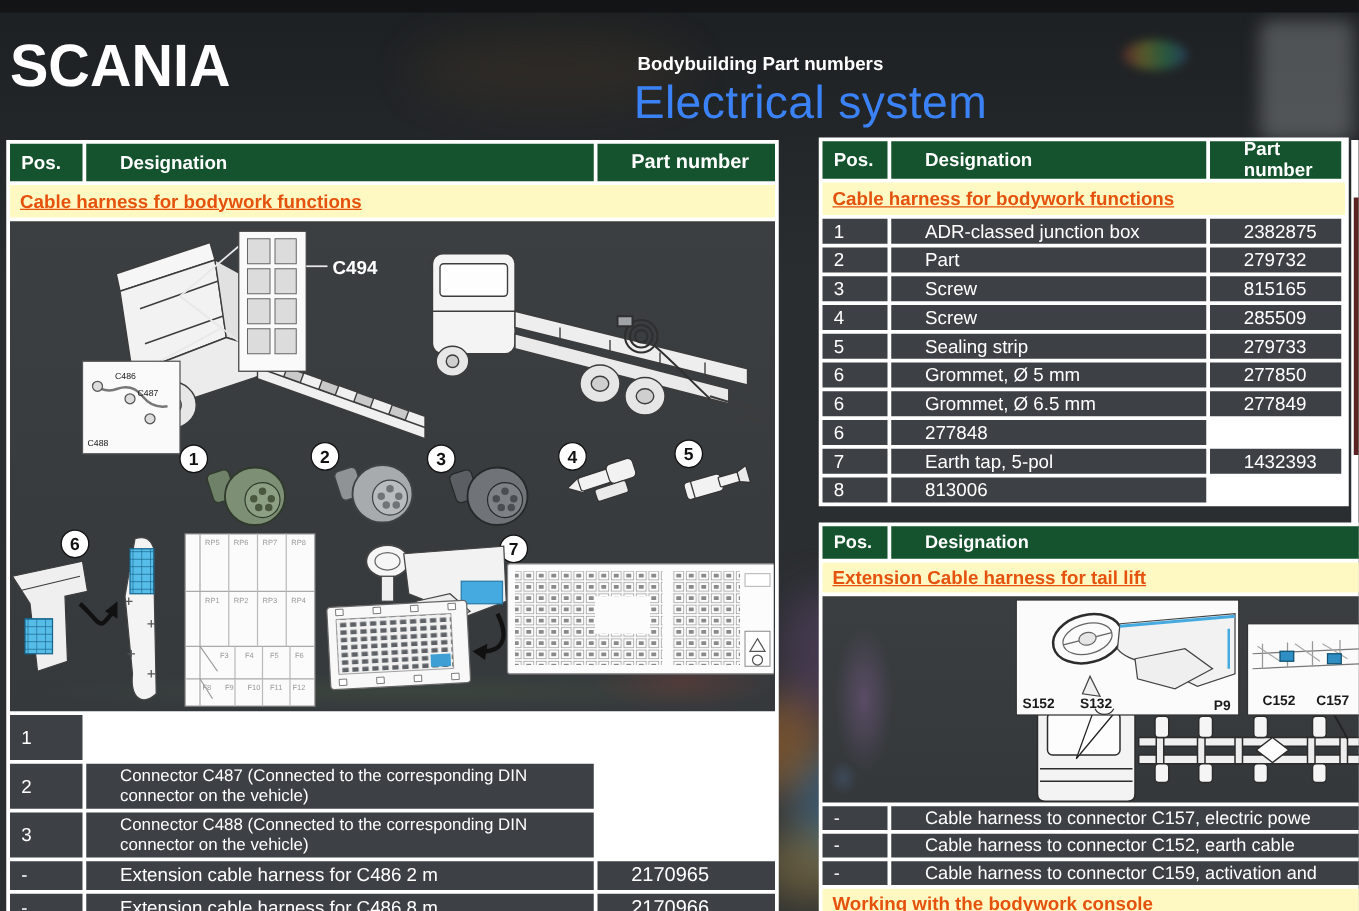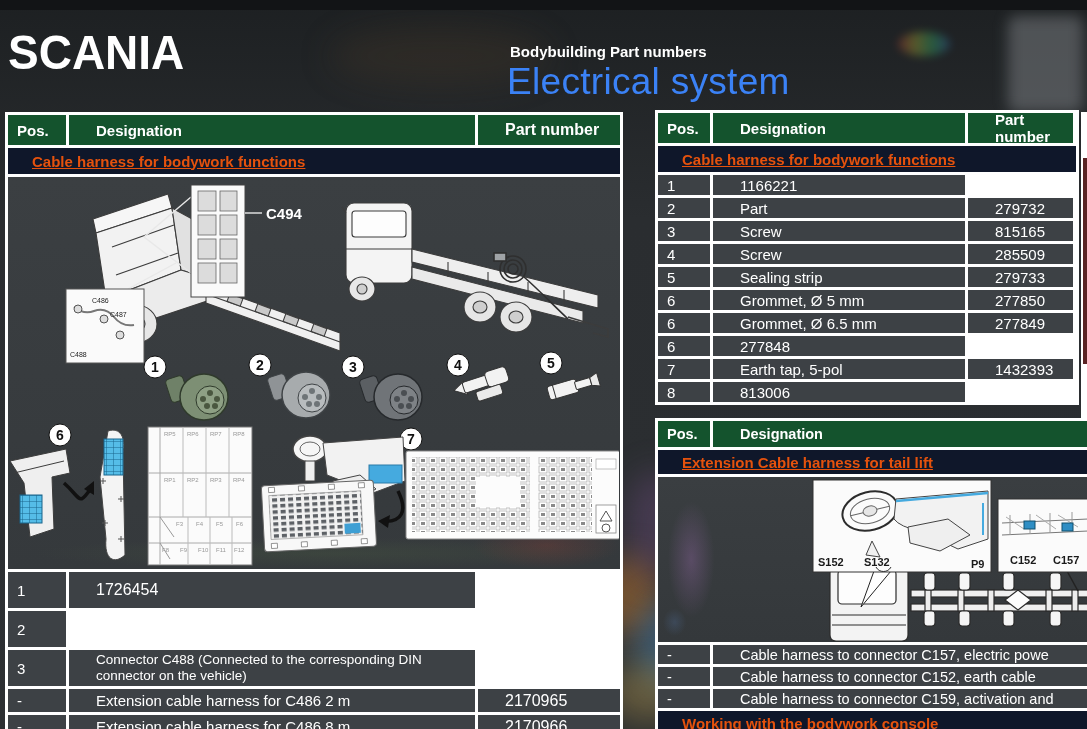--- a/index.html
+++ b/index.html
@@ -25,7 +25,7 @@
   .cell.des{padding-left:27px}
   .cell.prt{padding-left:27px}
   .head .cell{font-weight:700;font-size:15px;background:#14532d}
-  .seccell{background:#0f172a;padding-left:24px}
+  .seccell{background:#fef9c3;padding-left:8px}
   .seclink{color:#E5520D;font-weight:700;font-size:15px;text-decoration:underline;cursor:pointer;white-space:nowrap}
   
   .left-tbl{left:5px;top:112px;width:618px;height:640px}

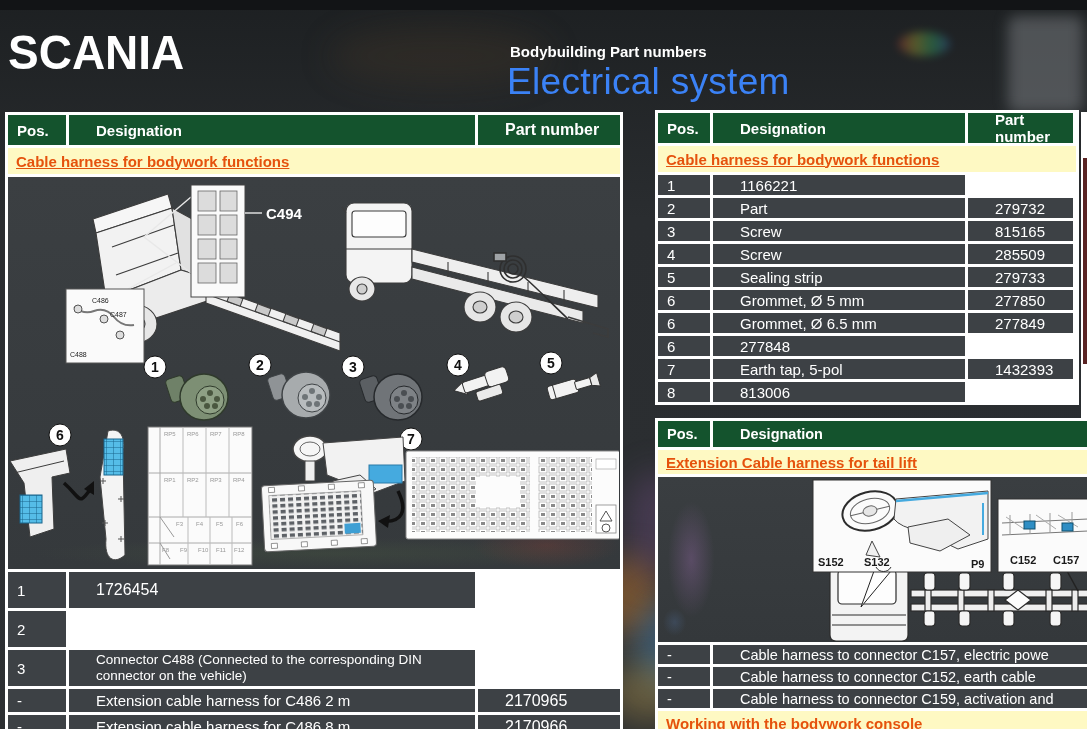--- a/index.html
+++ b/index.html
@@ -397,6 +397,7 @@
   </div>
   <div class="row r-item">
       <div class="cell pos">1</div>
+      <div class="cell des">ADR-classed junction box</div>
       <div class="cell prt">1166221</div>
     </div>
   <div class="row r-item">

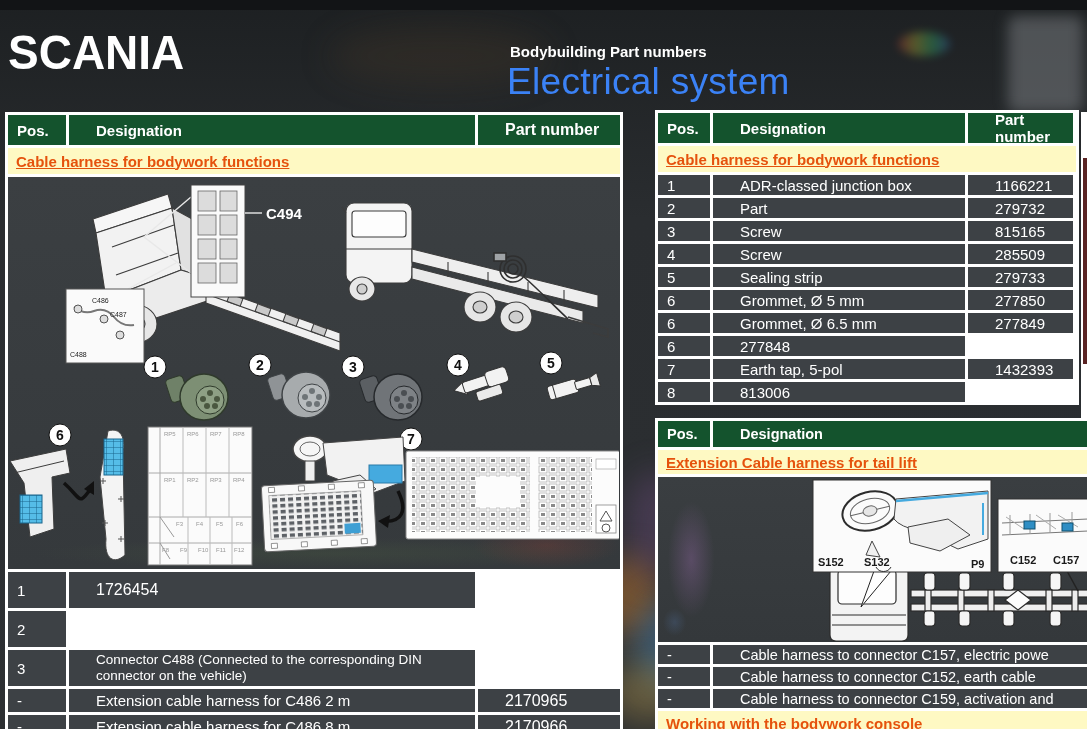--- a/index.html
+++ b/index.html
@@ -398,7 +398,7 @@
   <div class="row r-item">
       <div class="cell pos">1</div>
       <div class="cell des">ADR-classed junction box</div>
-      <div class="cell prt">1166221</div>
+      <div class="cell prt">2382875</div>
     </div>
   <div class="row r-item">
       <div class="cell pos">2</div>

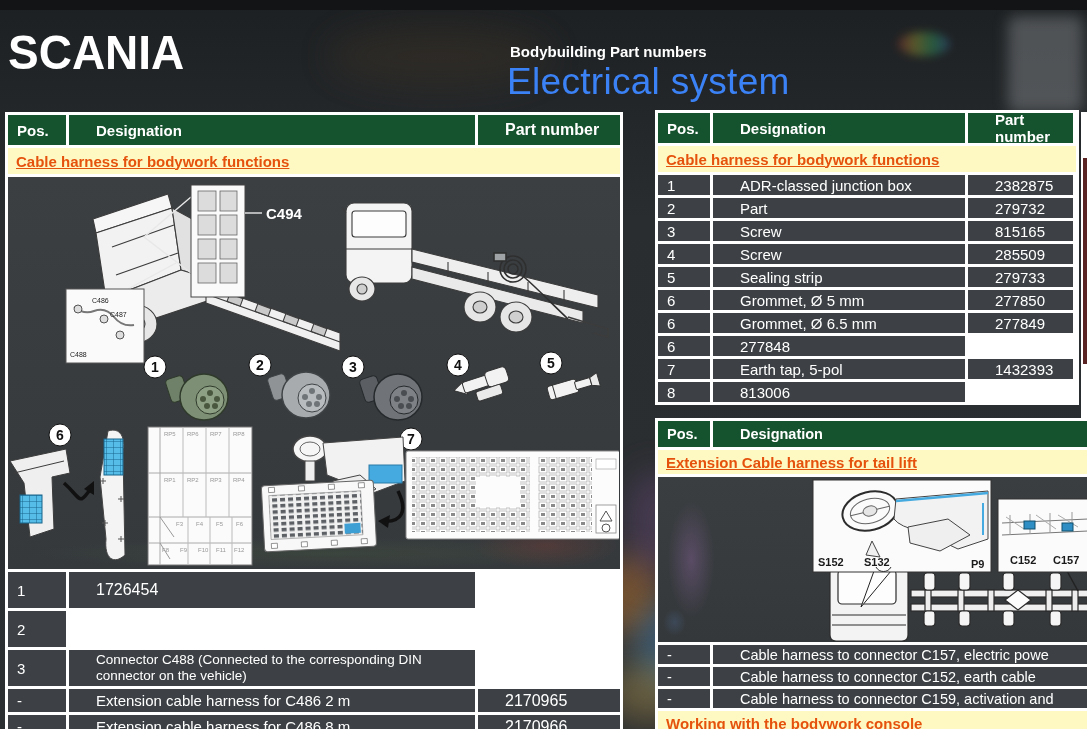--- a/index.html
+++ b/index.html
@@ -363,7 +363,6 @@
   </div>
   <div class="row r-tall">
     <div class="cell pos">1</div>
-    <div class="cell prt">1726454</div>
   </div>
   <div class="row r-tall">
     <div class="cell pos">2</div>

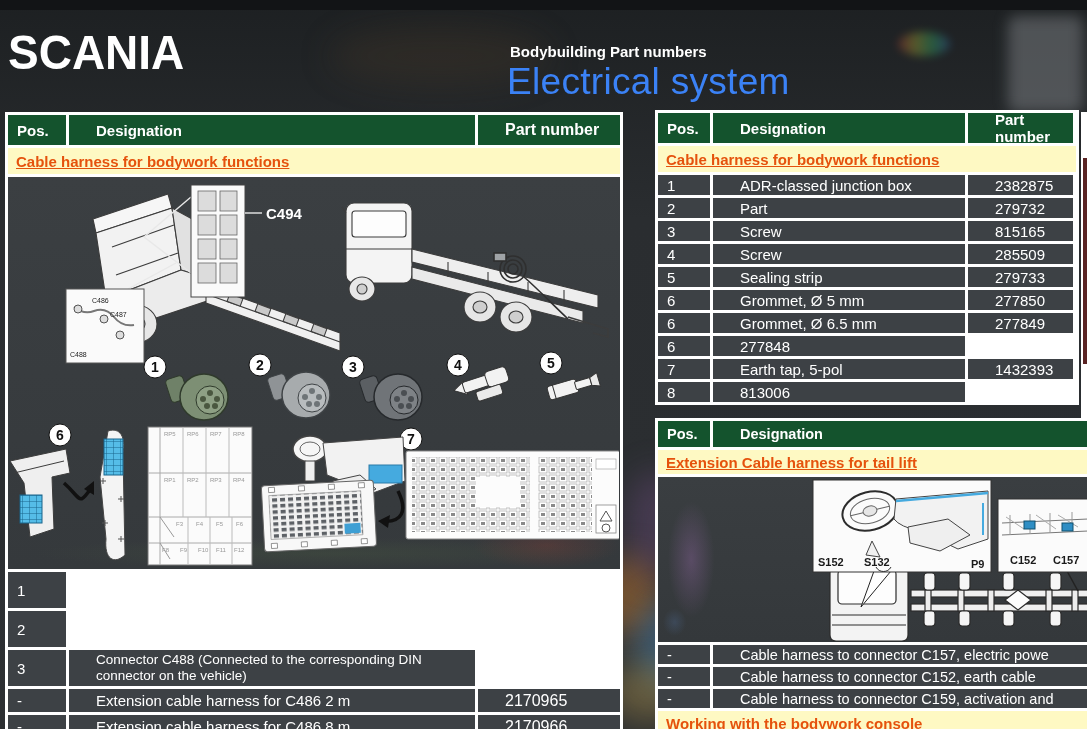--- a/index.html
+++ b/index.html
@@ -366,6 +366,7 @@
   </div>
   <div class="row r-tall">
     <div class="cell pos">2</div>
+    <div class="cell des small">Connector C487 (Connected to the corresponding DIN connector on the vehicle)</div>
   </div>
   <div class="row r-tall">
     <div class="cell pos">3</div>

